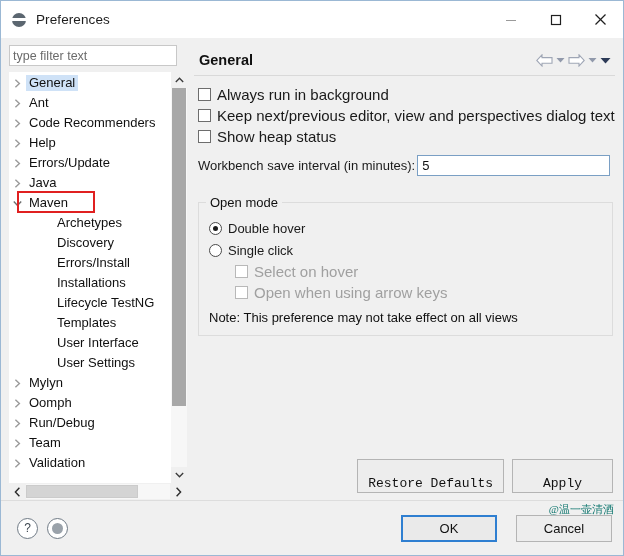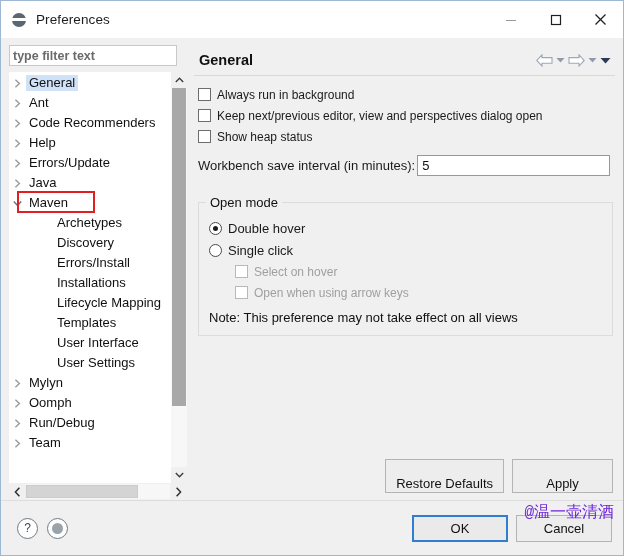--- a/index.html
+++ b/index.html
@@ -102,7 +102,6 @@
     color: #0369a1;
     padding: 2px 3px;
     outline: none;
-    font-weight: bold;
   }
   #filter-input::placeholder { color: #6b6b6b; opacity: 1; }
 

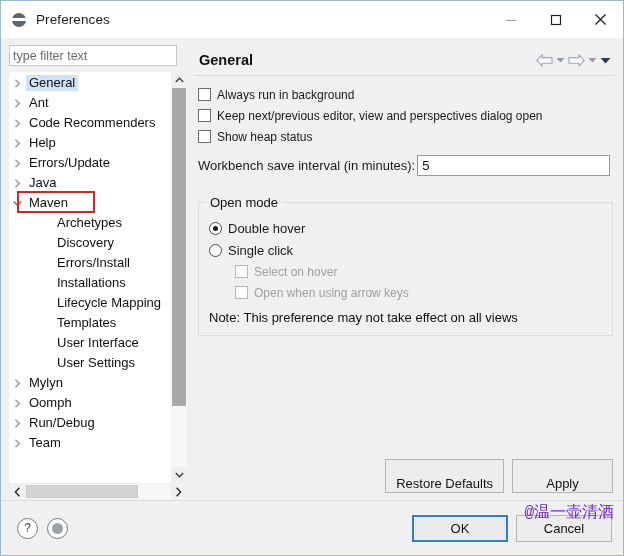--- a/index.html
+++ b/index.html
@@ -265,9 +265,8 @@
     display: flex;
     align-items: center;
     height: 21px;
-    font-size: 12px;
+    font-size: 15px;
     cursor: default;
-    text-align: right;
   }
   .chkbox {
     width: 13px; height: 13px;

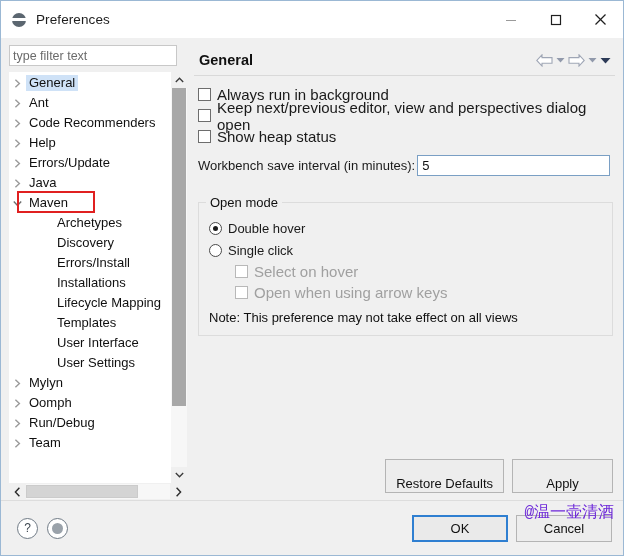--- a/index.html
+++ b/index.html
@@ -673,7 +673,7 @@
             </div>
             <div class="chk-row">
               <span class="chkbox"></span>
-              <span>Keep next/previous editor, view and perspectives dialog open</span>
+              <span>Keep next/previous editor, view and perspectives dialog text</span>
             </div>
             <div class="chk-row">
               <span class="chkbox"></span>

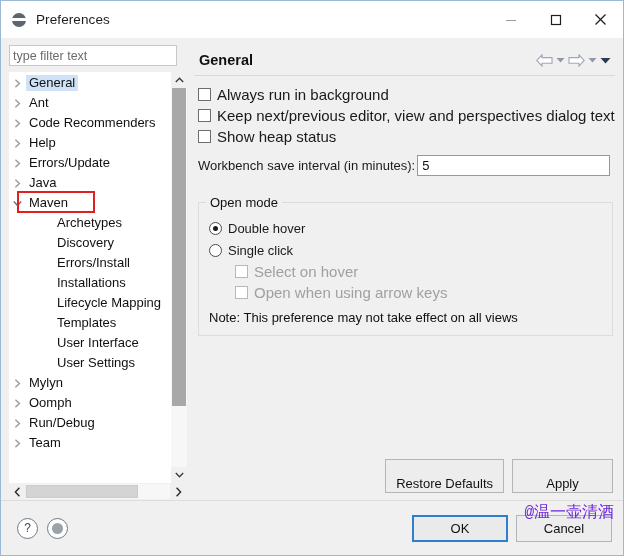--- a/index.html
+++ b/index.html
@@ -546,7 +546,7 @@
               </div>
               <div class="tree-row child">
                 <span class="tree-arrow"></span>
-                <span class="tree-label">Lifecycle Mapping</span>
+                <span class="tree-label">Lifecycle TestNG</span>
               </div>
               <div class="tree-row child">
                 <span class="tree-arrow"></span>

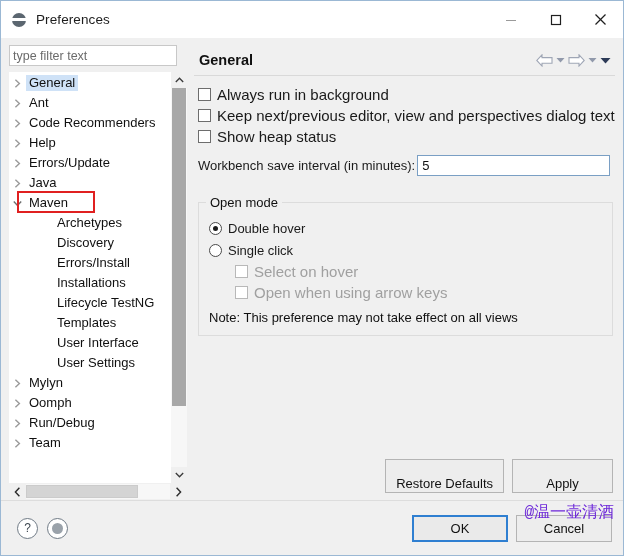--- a/index.html
+++ b/index.html
@@ -591,6 +591,14 @@
                   </svg>
                 </span>
                 <span class="tree-label">Team</span>
+              </div>
+              <div class="tree-row">
+                <span class="tree-arrow">
+                  <svg width="7" height="9" viewBox="0 0 7 9">
+                    <polyline points="1.4,0.8 5.4,4.5 1.4,8.2" fill="none" stroke="#9a9a9a" stroke-width="1.4"></polyline>
+                  </svg>
+                </span>
+                <span class="tree-label">Validation</span>
               </div>
             </div>
           <div id="maven-annotation" style="top: 119px;"></div>

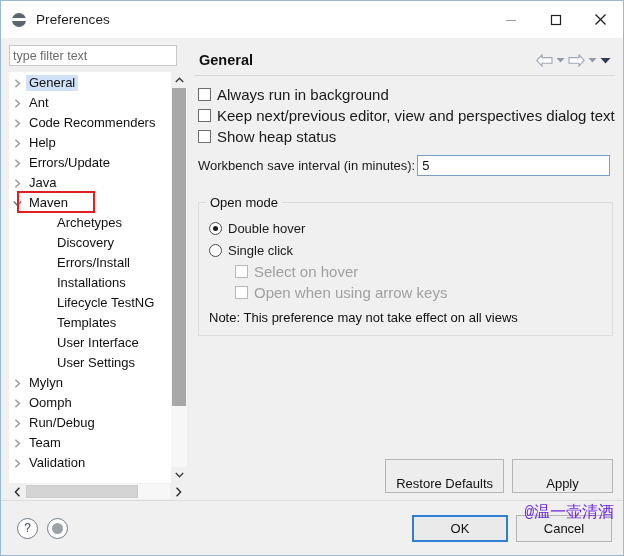--- a/index.html
+++ b/index.html
@@ -363,7 +363,7 @@
     height: 24px;
     border: 1px solid #b4b4b4;
     background: #ededed;
-    font-family: Liberation Sans, sans-serif;
+    font-family: Liberation Mono, monospace;
     font-size: 13px;
     color: #111111;
     cursor: default;

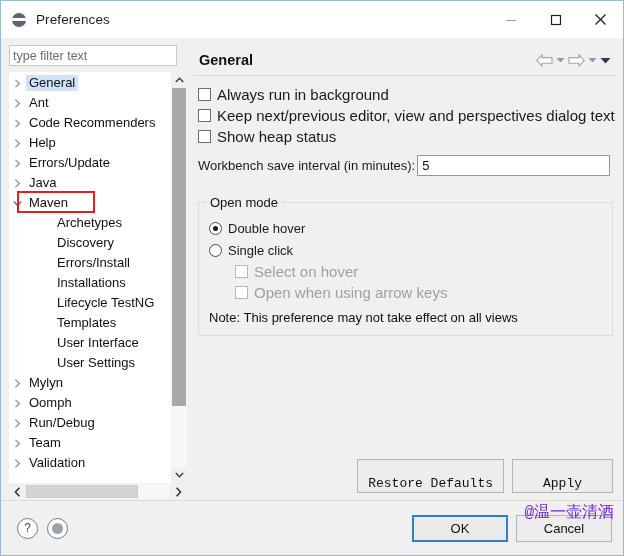--- a/index.html
+++ b/index.html
@@ -425,9 +425,9 @@
     position: absolute;
     right: 9px;
     top: 1px;
-    font-family: Liberation Mono, monospace;
-    font-size: 16px;
-    color: #6d28d9;
+    font-family: Liberation Serif, serif;
+    font-size: 11px;
+    color: #0f766e;
     white-space: nowrap;
     pointer-events: none;
   }

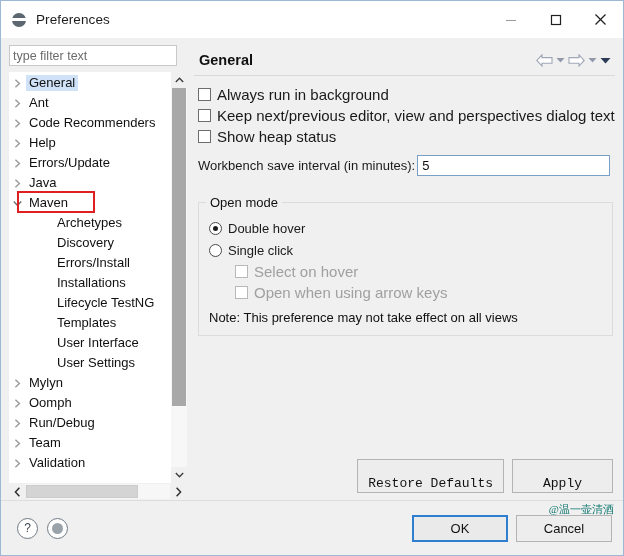--- a/index.html
+++ b/index.html
@@ -405,7 +405,7 @@
   #footer-buttons {
     margin-left: auto;
     display: flex;
-    gap: 8px;
+    gap: 19px;
   }
   .footer-btn {
     width: 96px;

